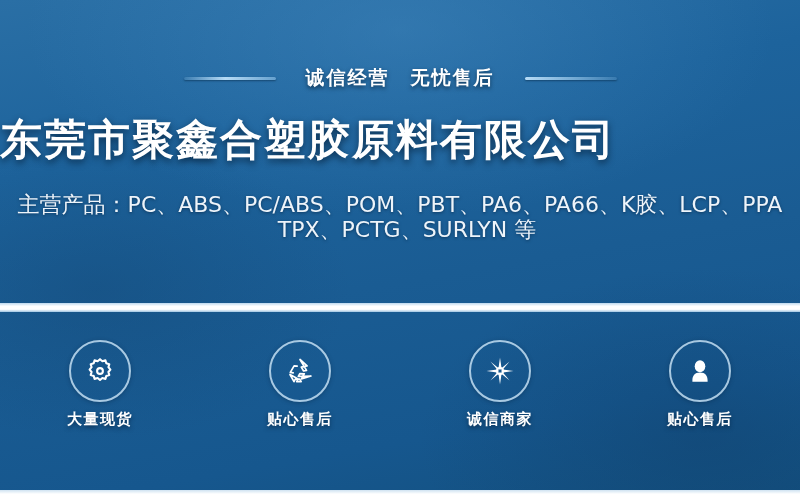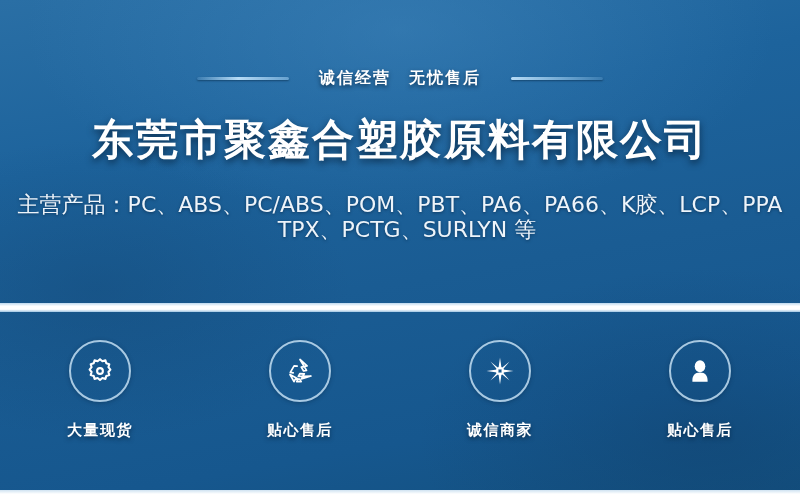--- a/index.html
+++ b/index.html
@@ -55,7 +55,7 @@
     background: linear-gradient(90deg, rgba(190,225,250,0.95) 0%, rgba(165,210,242,0.6) 55%, rgba(150,200,238,0.18) 100%);
   }
   #tagline {
-    font-size: 16px;
+    font-size: 19px;
     font-weight: bold;
     color: #ffffff;
     letter-spacing: 2px;

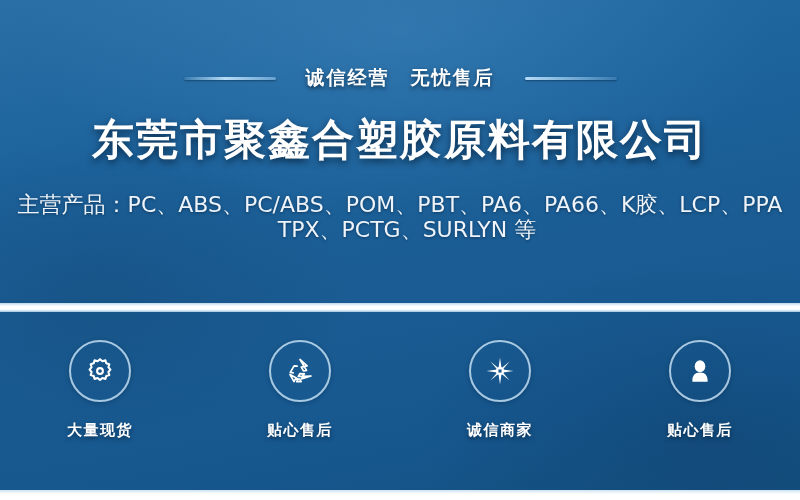--- a/index.html
+++ b/index.html
@@ -69,7 +69,7 @@
     left: 0;
     top: 112px;
     width: 800px;
-    text-align: center;
+    text-align: left;
     font-size: 42px;
     font-weight: bold;
     color: #ffffff;

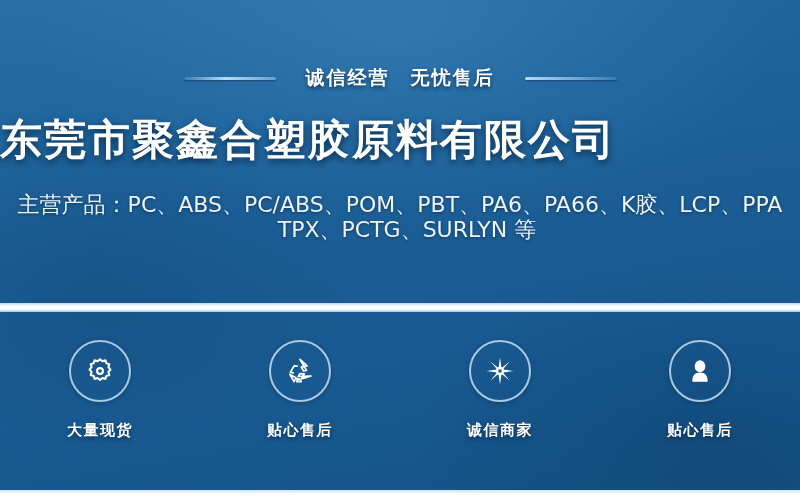--- a/index.html
+++ b/index.html
@@ -138,7 +138,7 @@
   }
   .f-circle svg { display: block; }
   .f-label {
-    margin-top: 19px;
+    margin-top: 8px;
     font-size: 15px;
     font-weight: bold;
     color: #ffffff;

